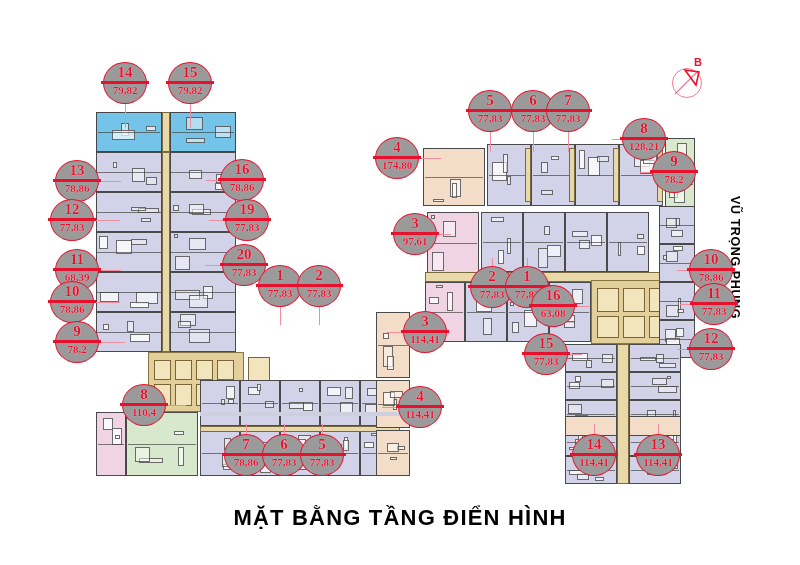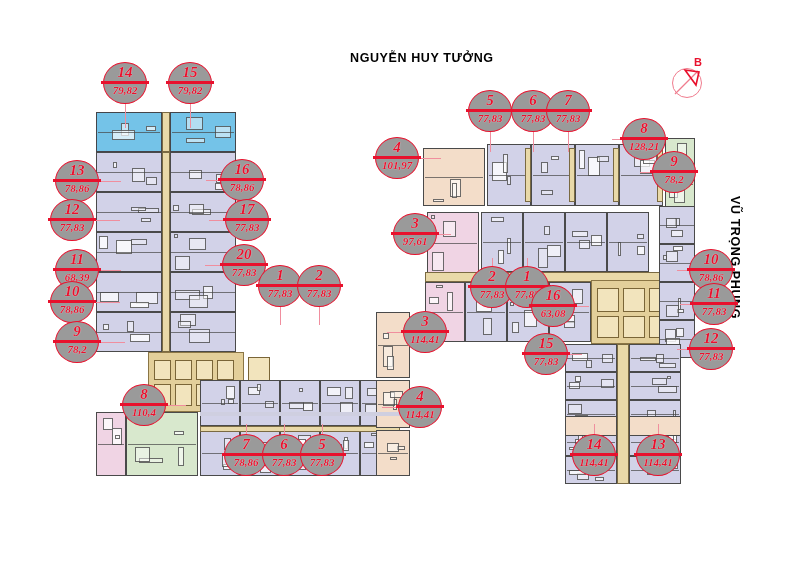--- a/index.html
+++ b/index.html
@@ -373,7 +373,6 @@
       <div style="position: absolute; box-sizing: border-box; left: 214px; top: 286px; width: 52px; height: 20px; background: rgb(243, 221, 201); border: 1px solid rgb(74, 74, 74);"></div>
     </div>
 
-  <div class="street-top">NGUYỄN HUY TƯỞNG</div>
   <div class="street-right">VŨ TRỌNG PHỤNG</div>
 
 

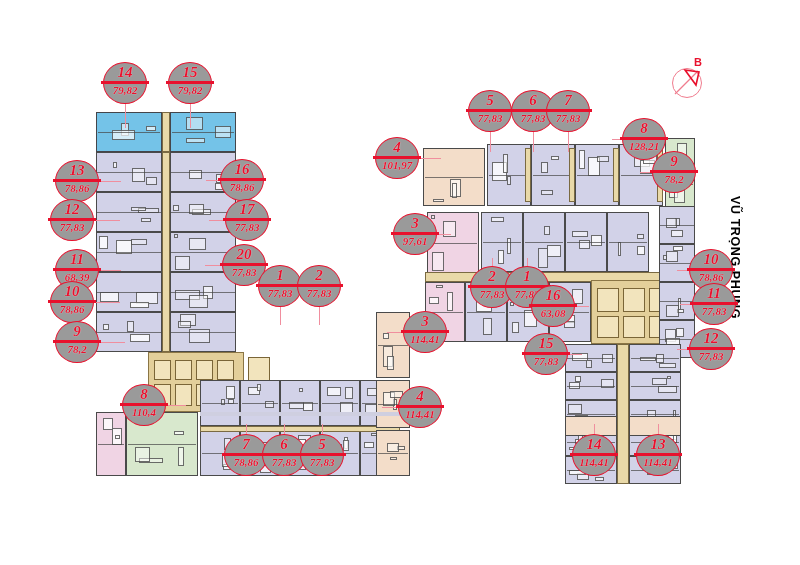--- a/index.html
+++ b/index.html
@@ -33,7 +33,7 @@
   .compass-label{position:absolute;left:694px;top:56px;font-size:11px;font-weight:bold;color:#e8112d;}
 
   
-  .badge{position:absolute;width:44px;height:42px;font-style:italic;}
+  .badge{position:absolute;width:44px;height:42px;}
   .badge .ring{position:absolute;left:0;top:0;width:44px;height:42px;border:1.7px solid #e8112d;
       border-radius:50%;background:#9a9a9a;box-sizing:border-box;}
   .badge .hbar{position:absolute;left:-2px;top:19px;width:48px;height:2.6px;background:#e8112d;}

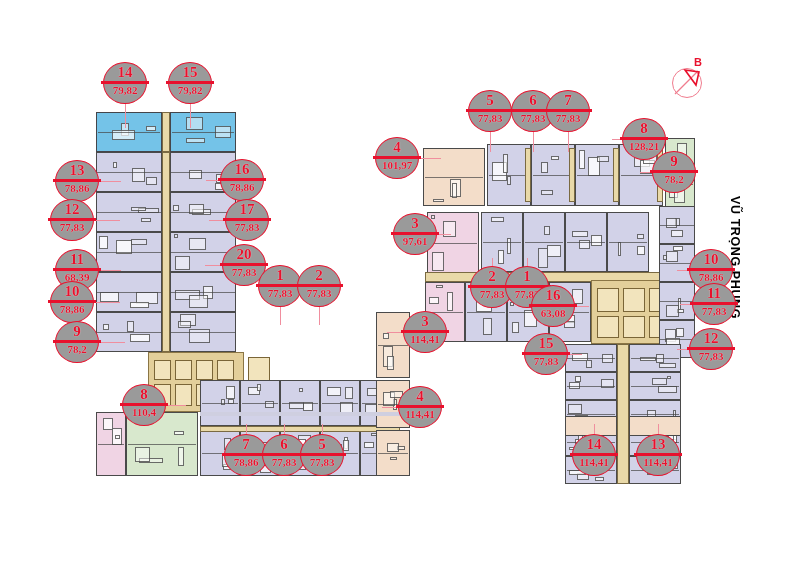--- a/index.html
+++ b/index.html
@@ -540,7 +540,7 @@
         <div class="ring"></div>
         <div class="num">4</div>
         <div class="hbar"></div>
-        <div class="area">101,97</div>
+        <div class="area">174,80</div>
       </div>
       <div class="lead" style="left: 612px; top: 139px; width: 12px; height: 1.4px;"></div>
       <div class="badge" style="left: 622px; top: 118px;">

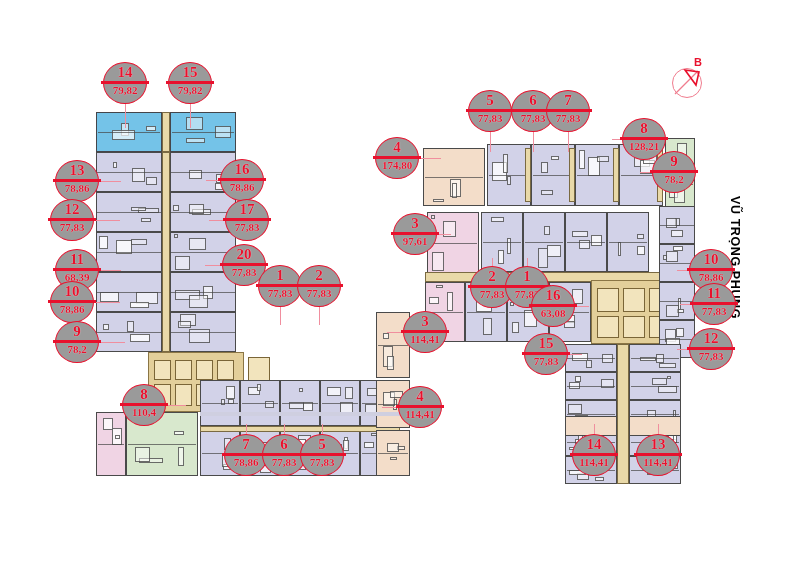--- a/index.html
+++ b/index.html
@@ -452,7 +452,7 @@
       <div class="lead" style="left: 209px; top: 220px; width: 18px; height: 1.4px;"></div>
       <div class="badge" style="left: 225px; top: 199px;">
         <div class="ring"></div>
-        <div class="num">17</div>
+        <div class="num">19</div>
         <div class="hbar"></div>
         <div class="area">77,83</div>
       </div>

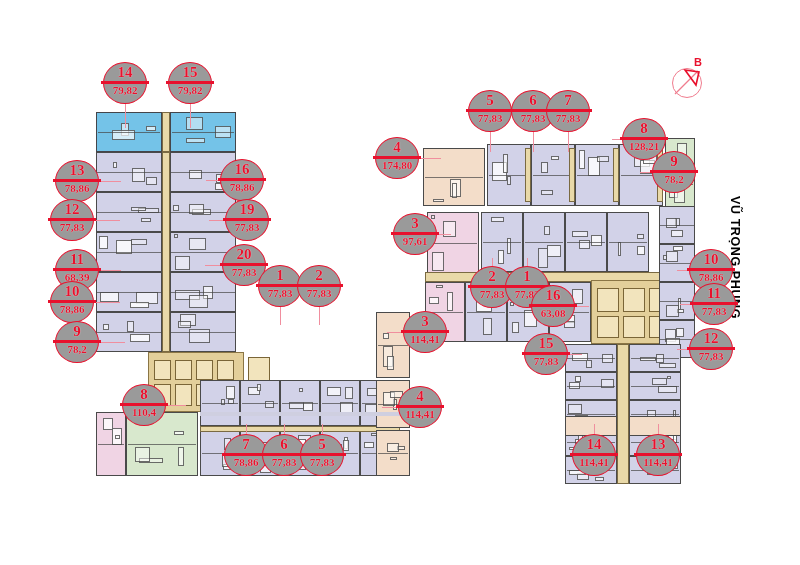--- a/index.html
+++ b/index.html
@@ -628,6 +628,7 @@
       </div>
     </div>
 
+  <div class="plan-title">MẶT BẰNG TẦNG ĐIỂN HÌNH</div>
 
 </div>
 

